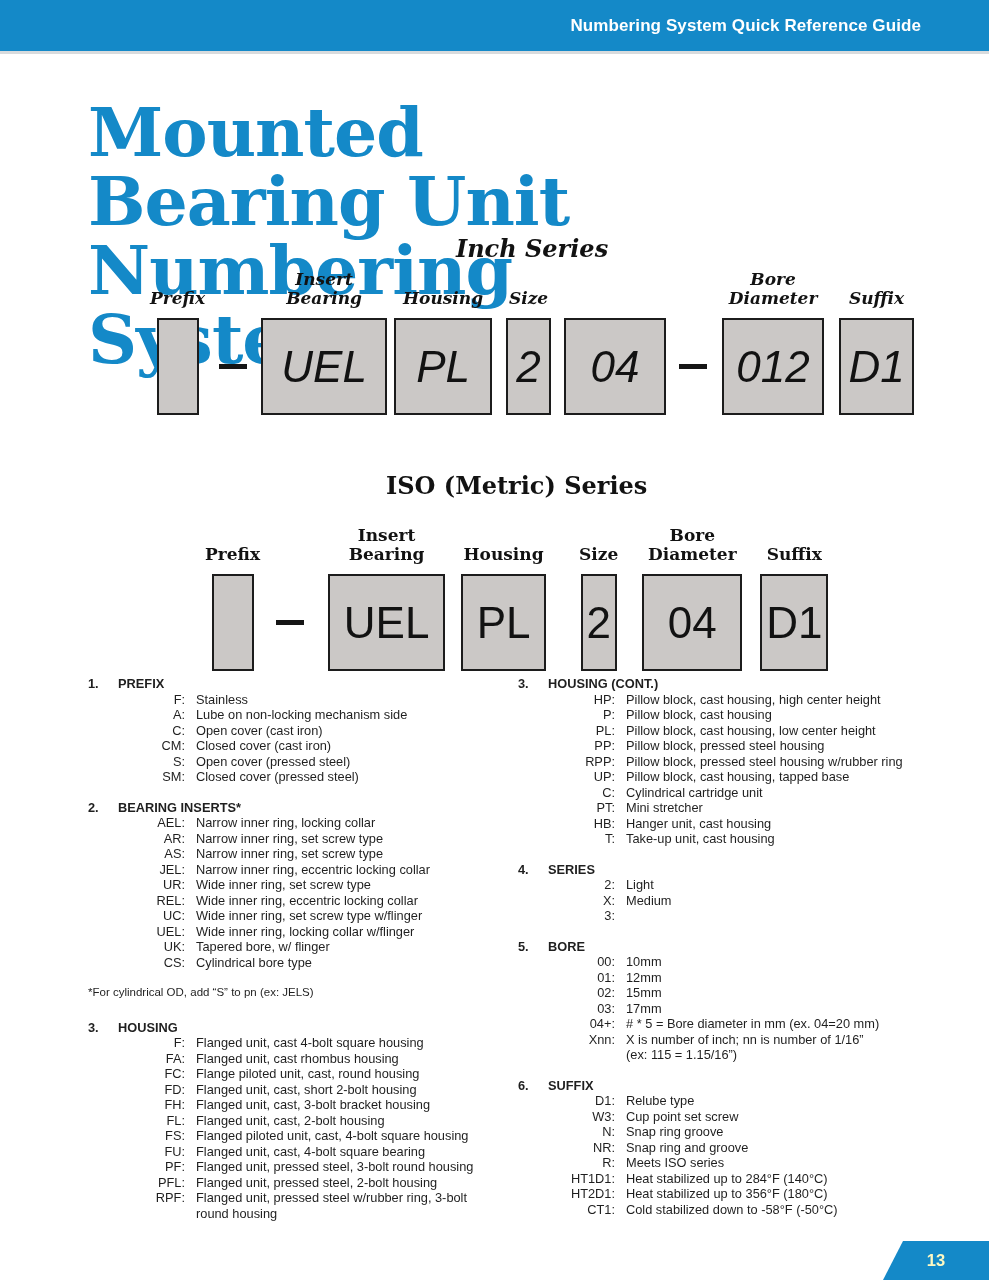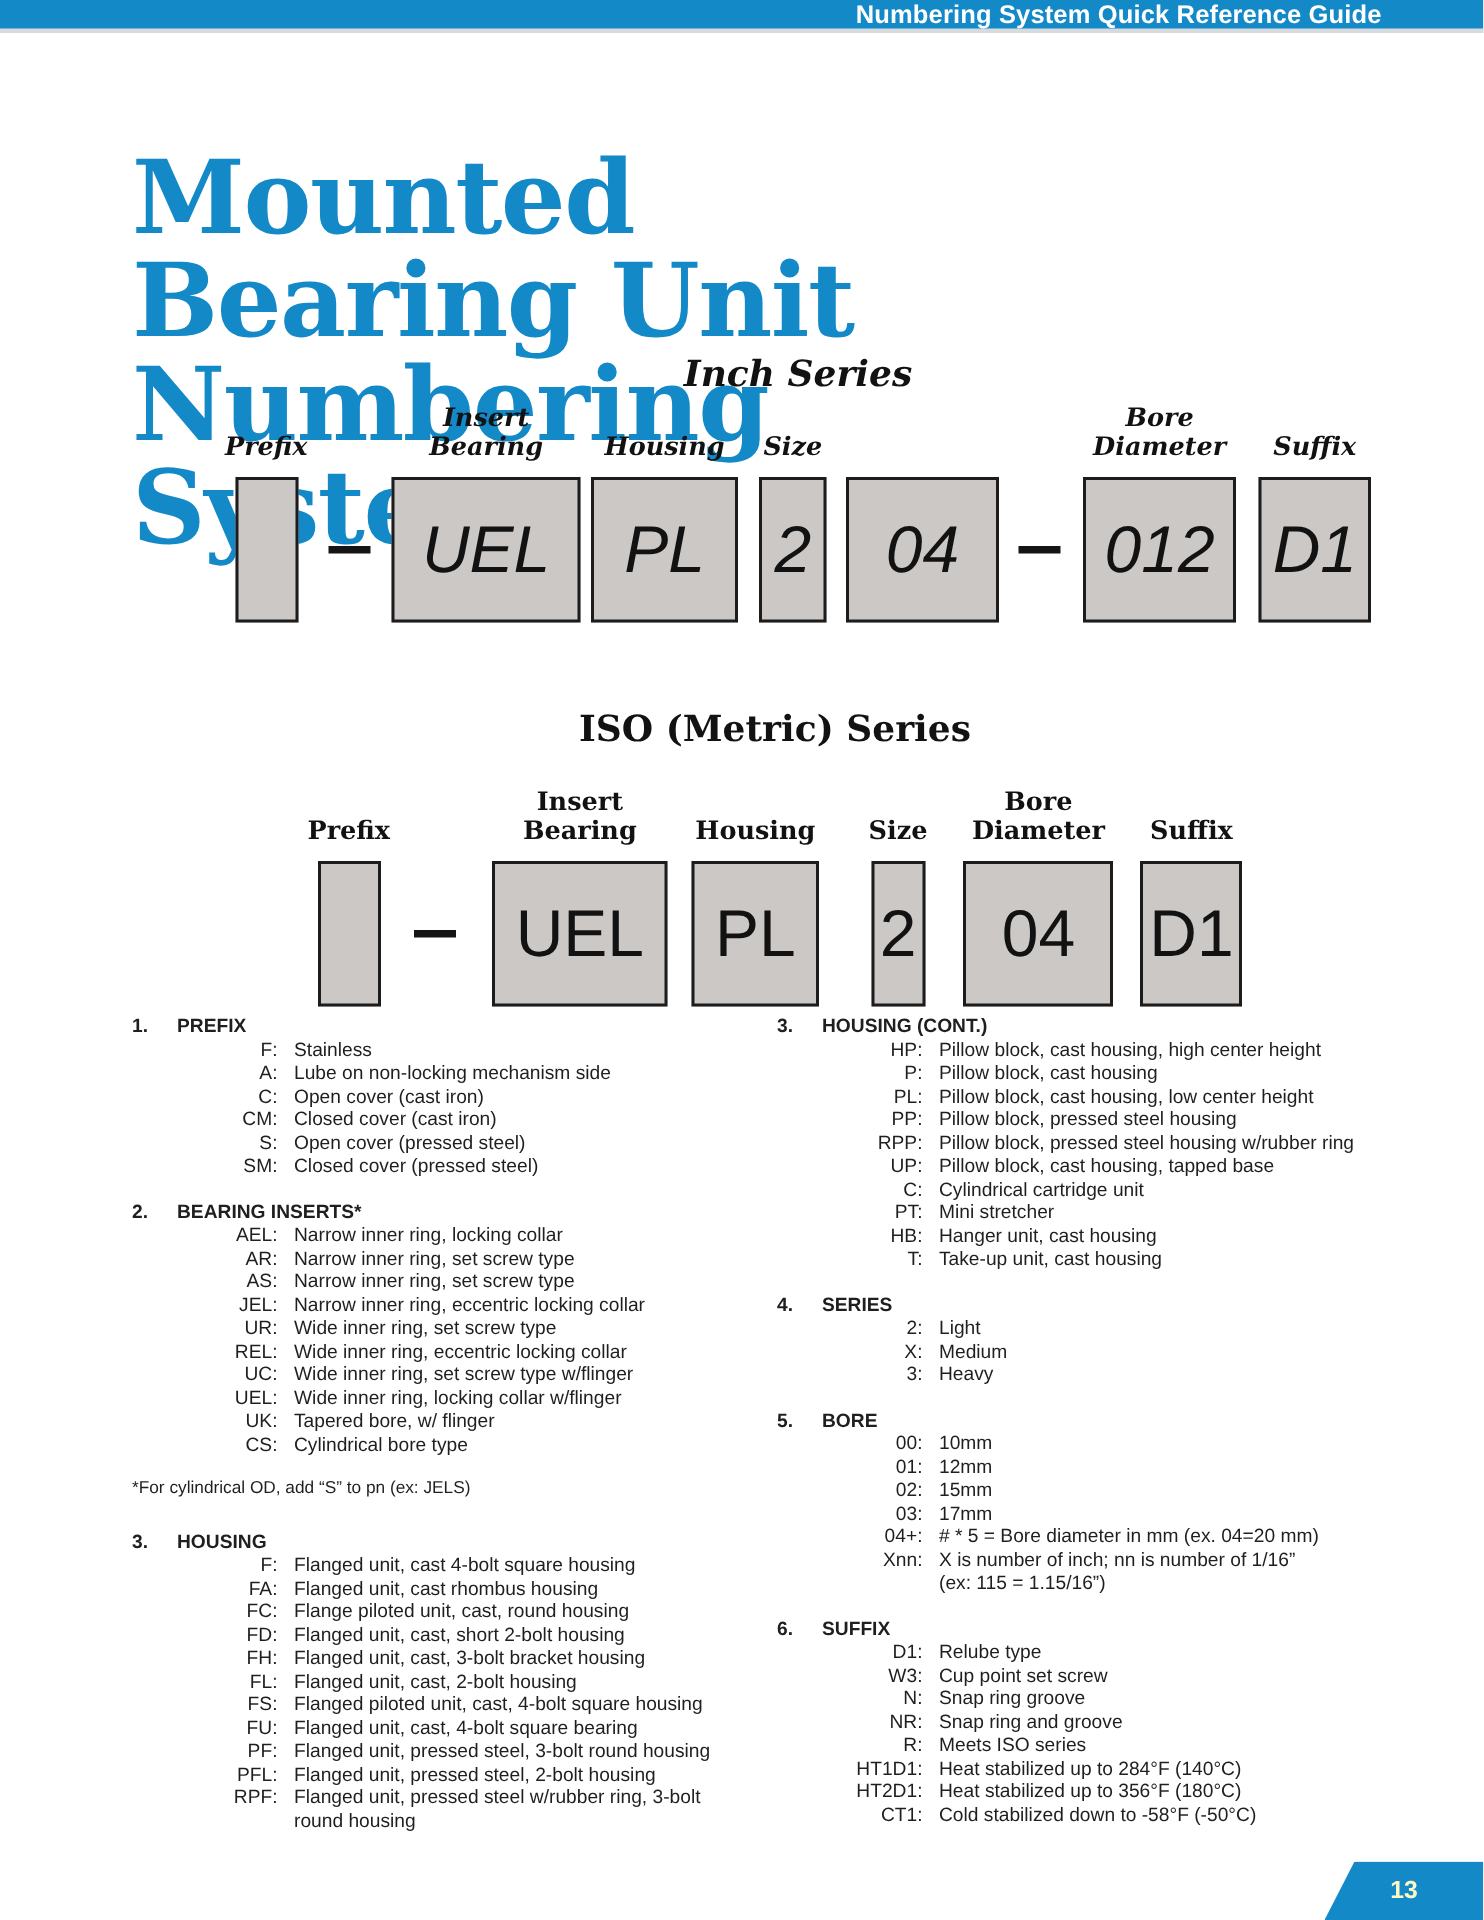--- a/index.html
+++ b/index.html
@@ -16,7 +16,7 @@
 
   
   .header-bar{
-    position:absolute;top:0;left:0;width:100%;height:22px;background:var(--accent);
+    position:absolute;top:0;left:0;width:100%;height:54px;background:var(--accent);
     border-bottom:3px solid #d8dbdd;box-sizing:border-box;
     display:flex;align-items:center;justify-content:flex-end;padding-right:68px;
   }

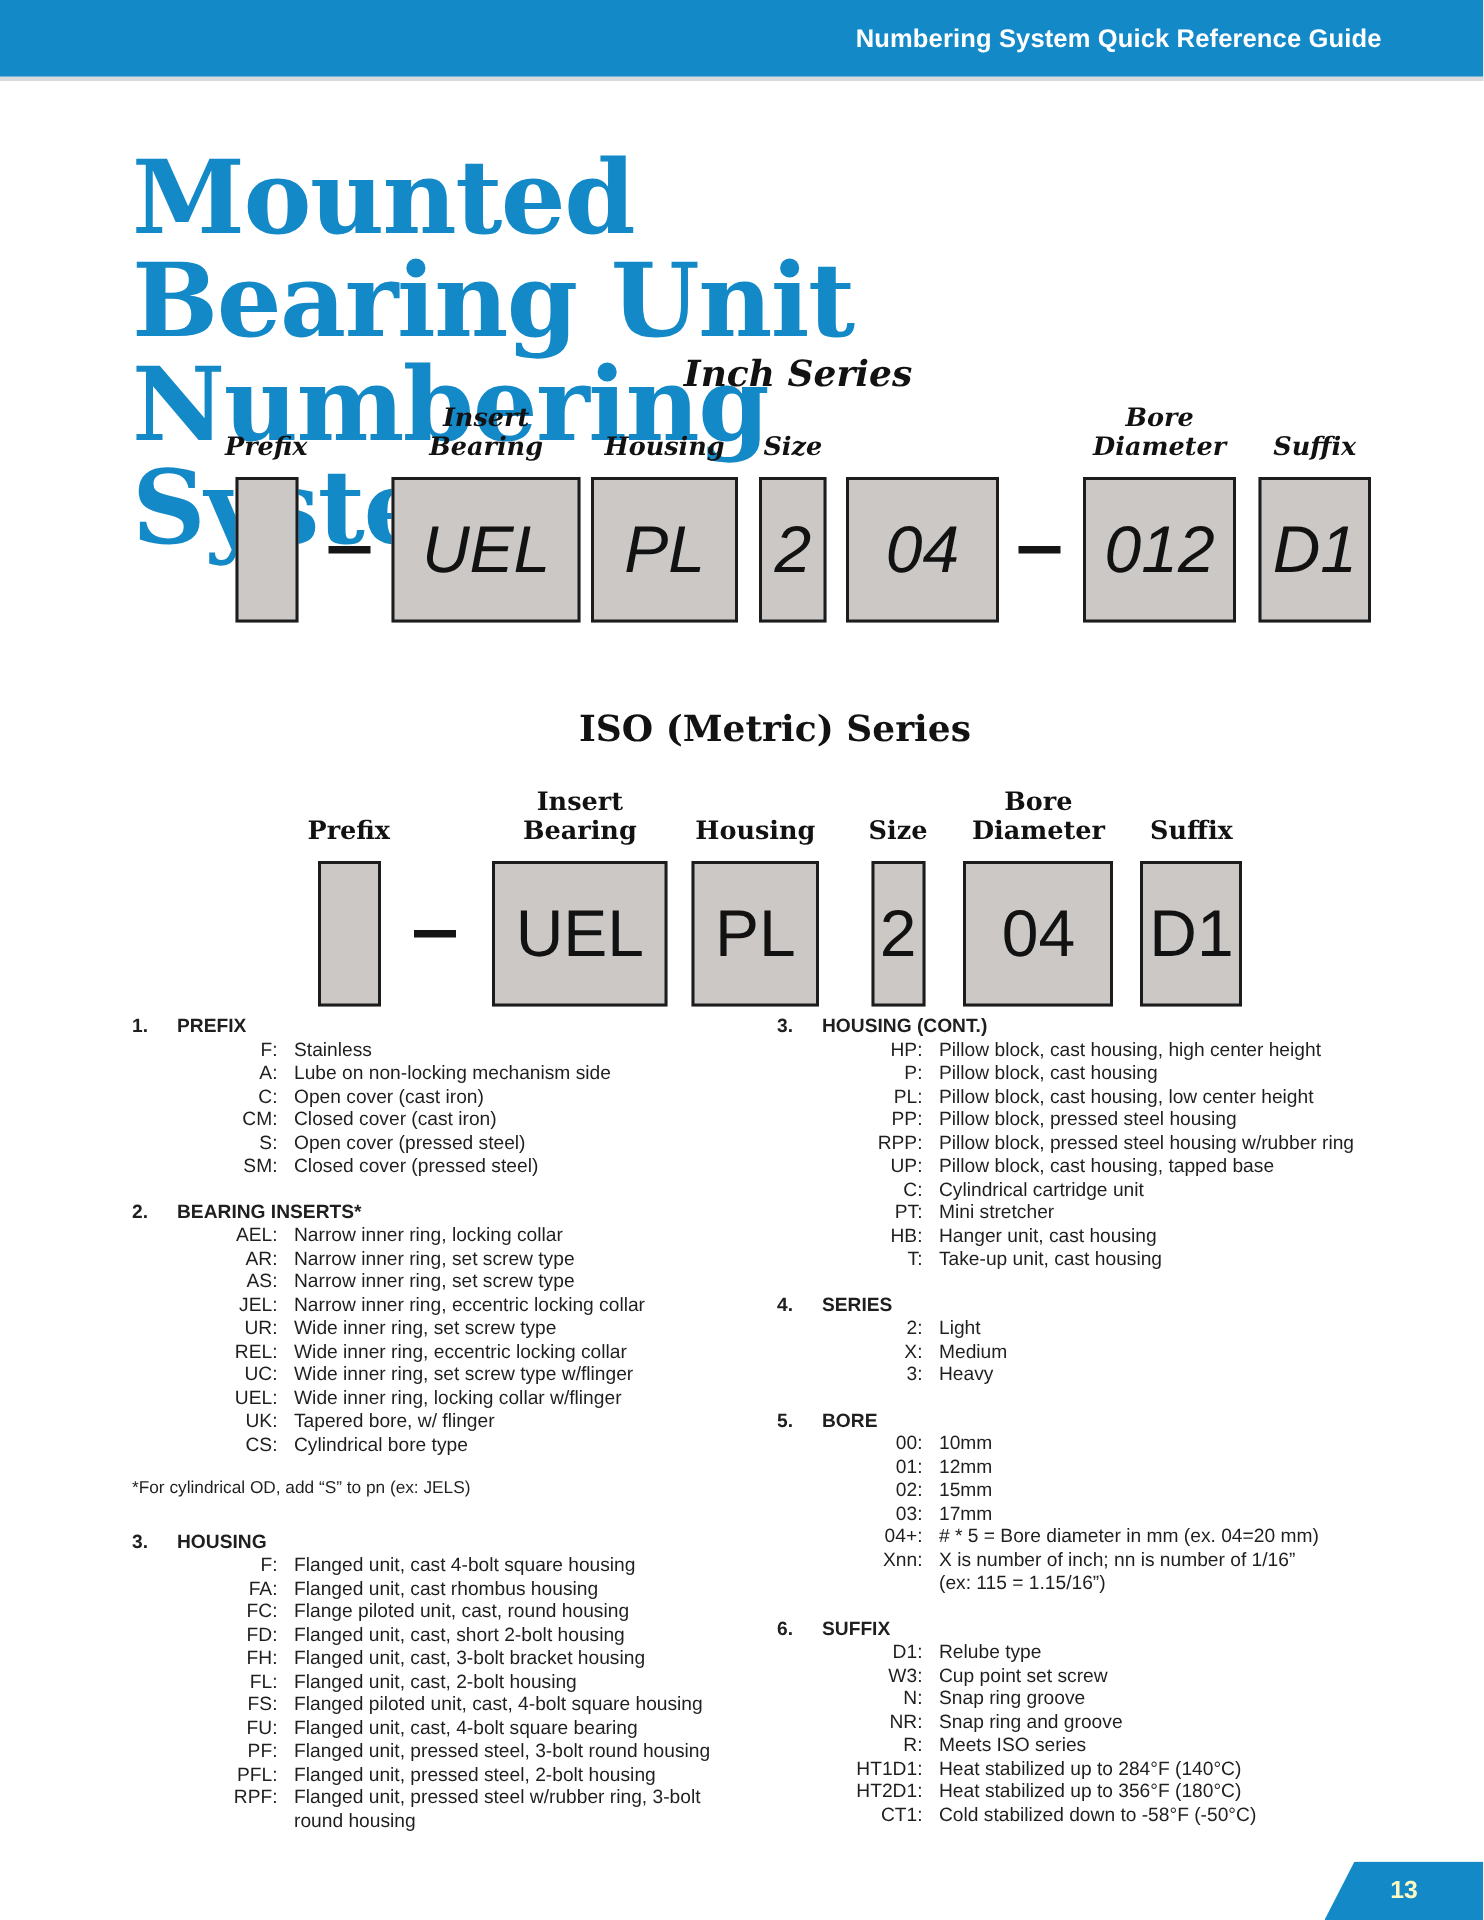--- a/index.html
+++ b/index.html
@@ -354,7 +354,6 @@
         </div>
         <div class="erow">
           <span class="code">3:</span>
-          <span class="desc">Heavy</span>
         </div>
       </div>
       <div class="sec">

